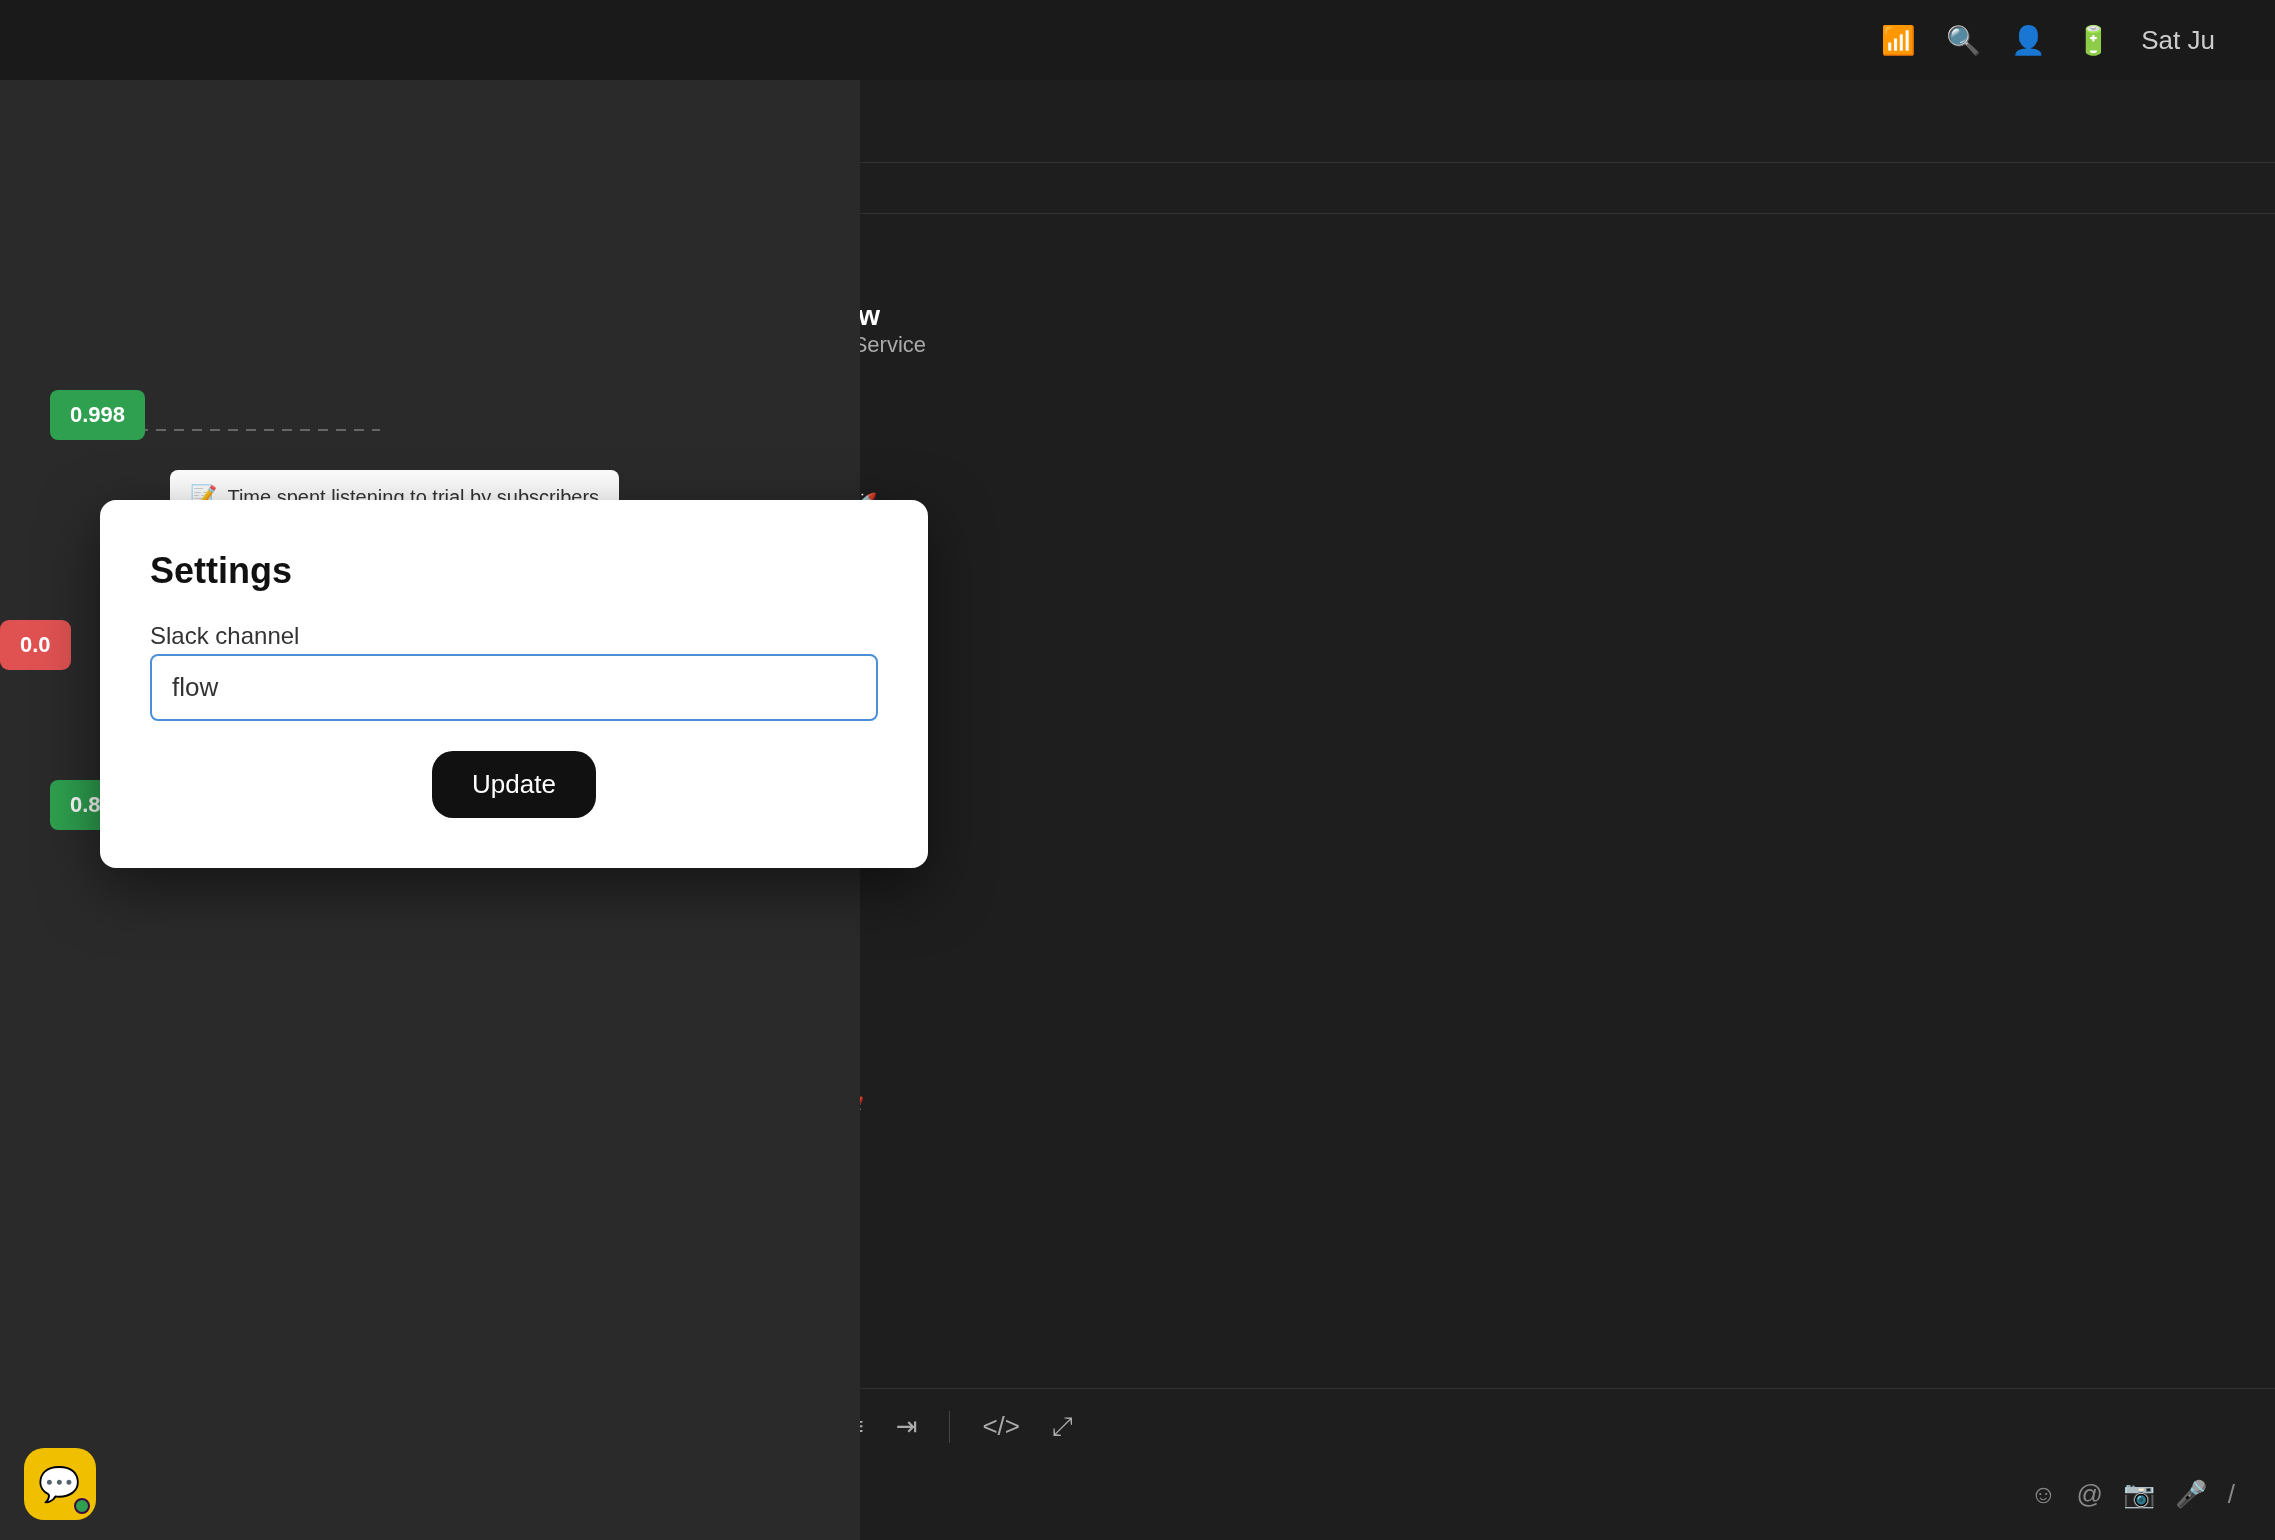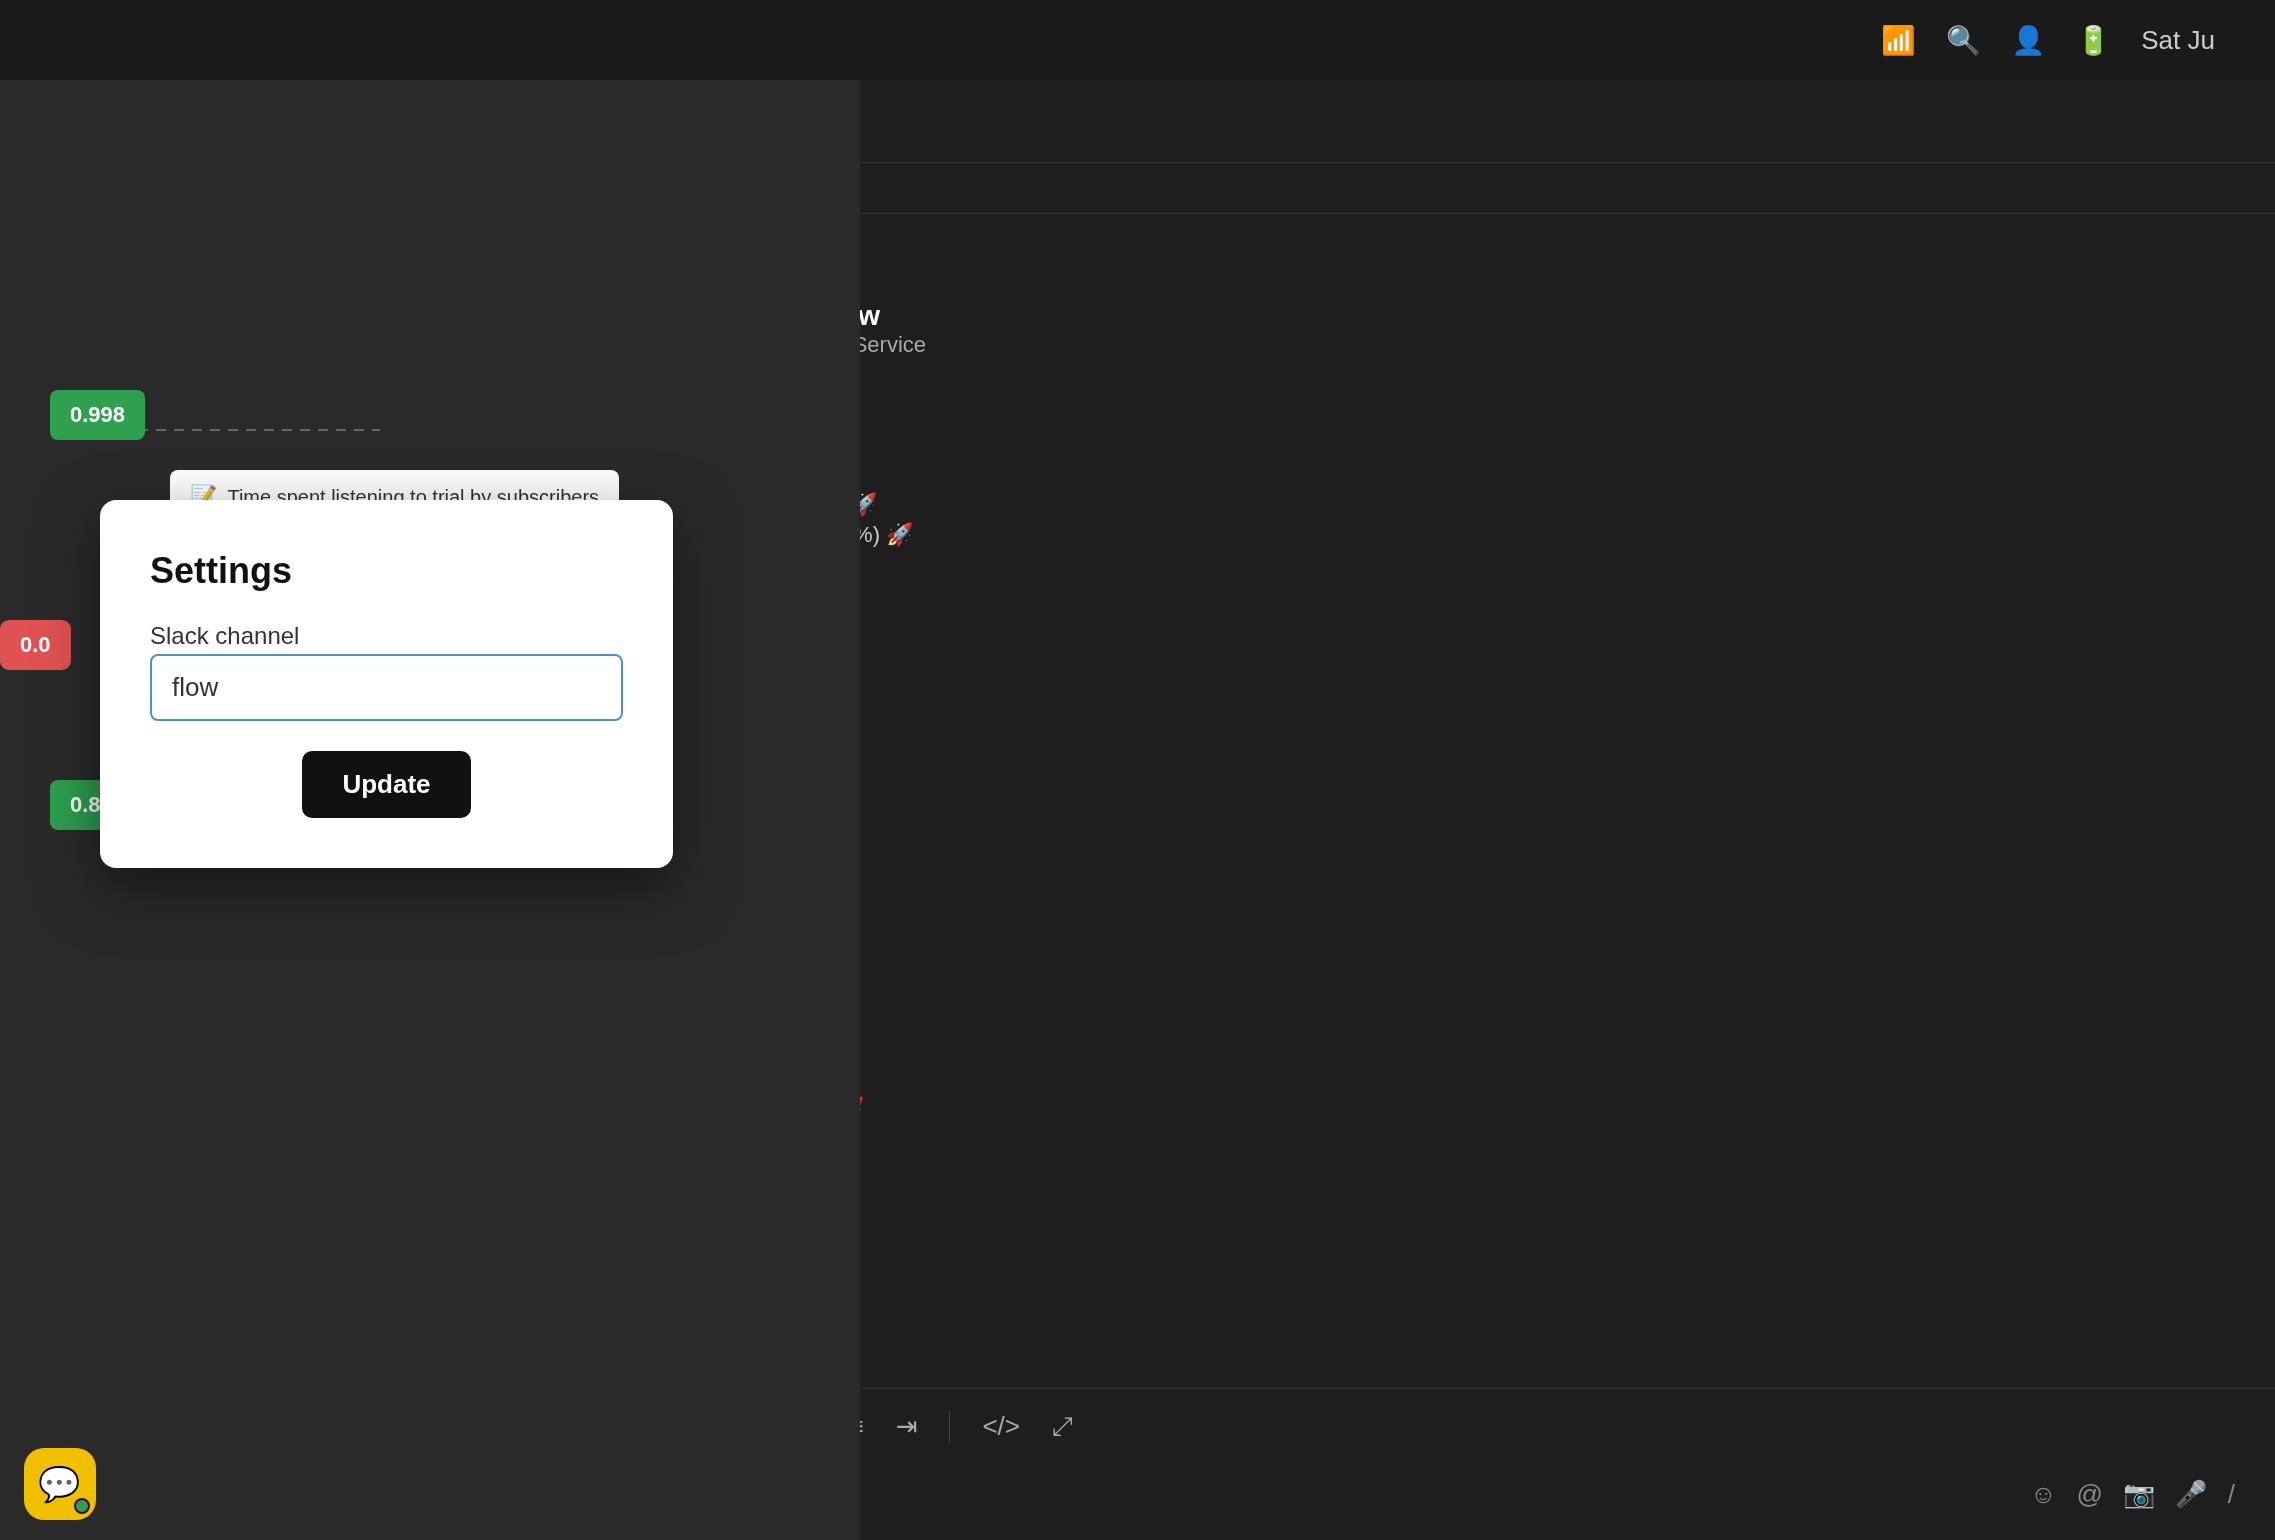--- a/index.html
+++ b/index.html
@@ -78,7 +78,7 @@
       position: absolute;
       left: 100px;
       top: 420px;
-      width: 573px;
+      width: 828px;
       background: white;
       border-radius: 16px;
       padding: 50px;

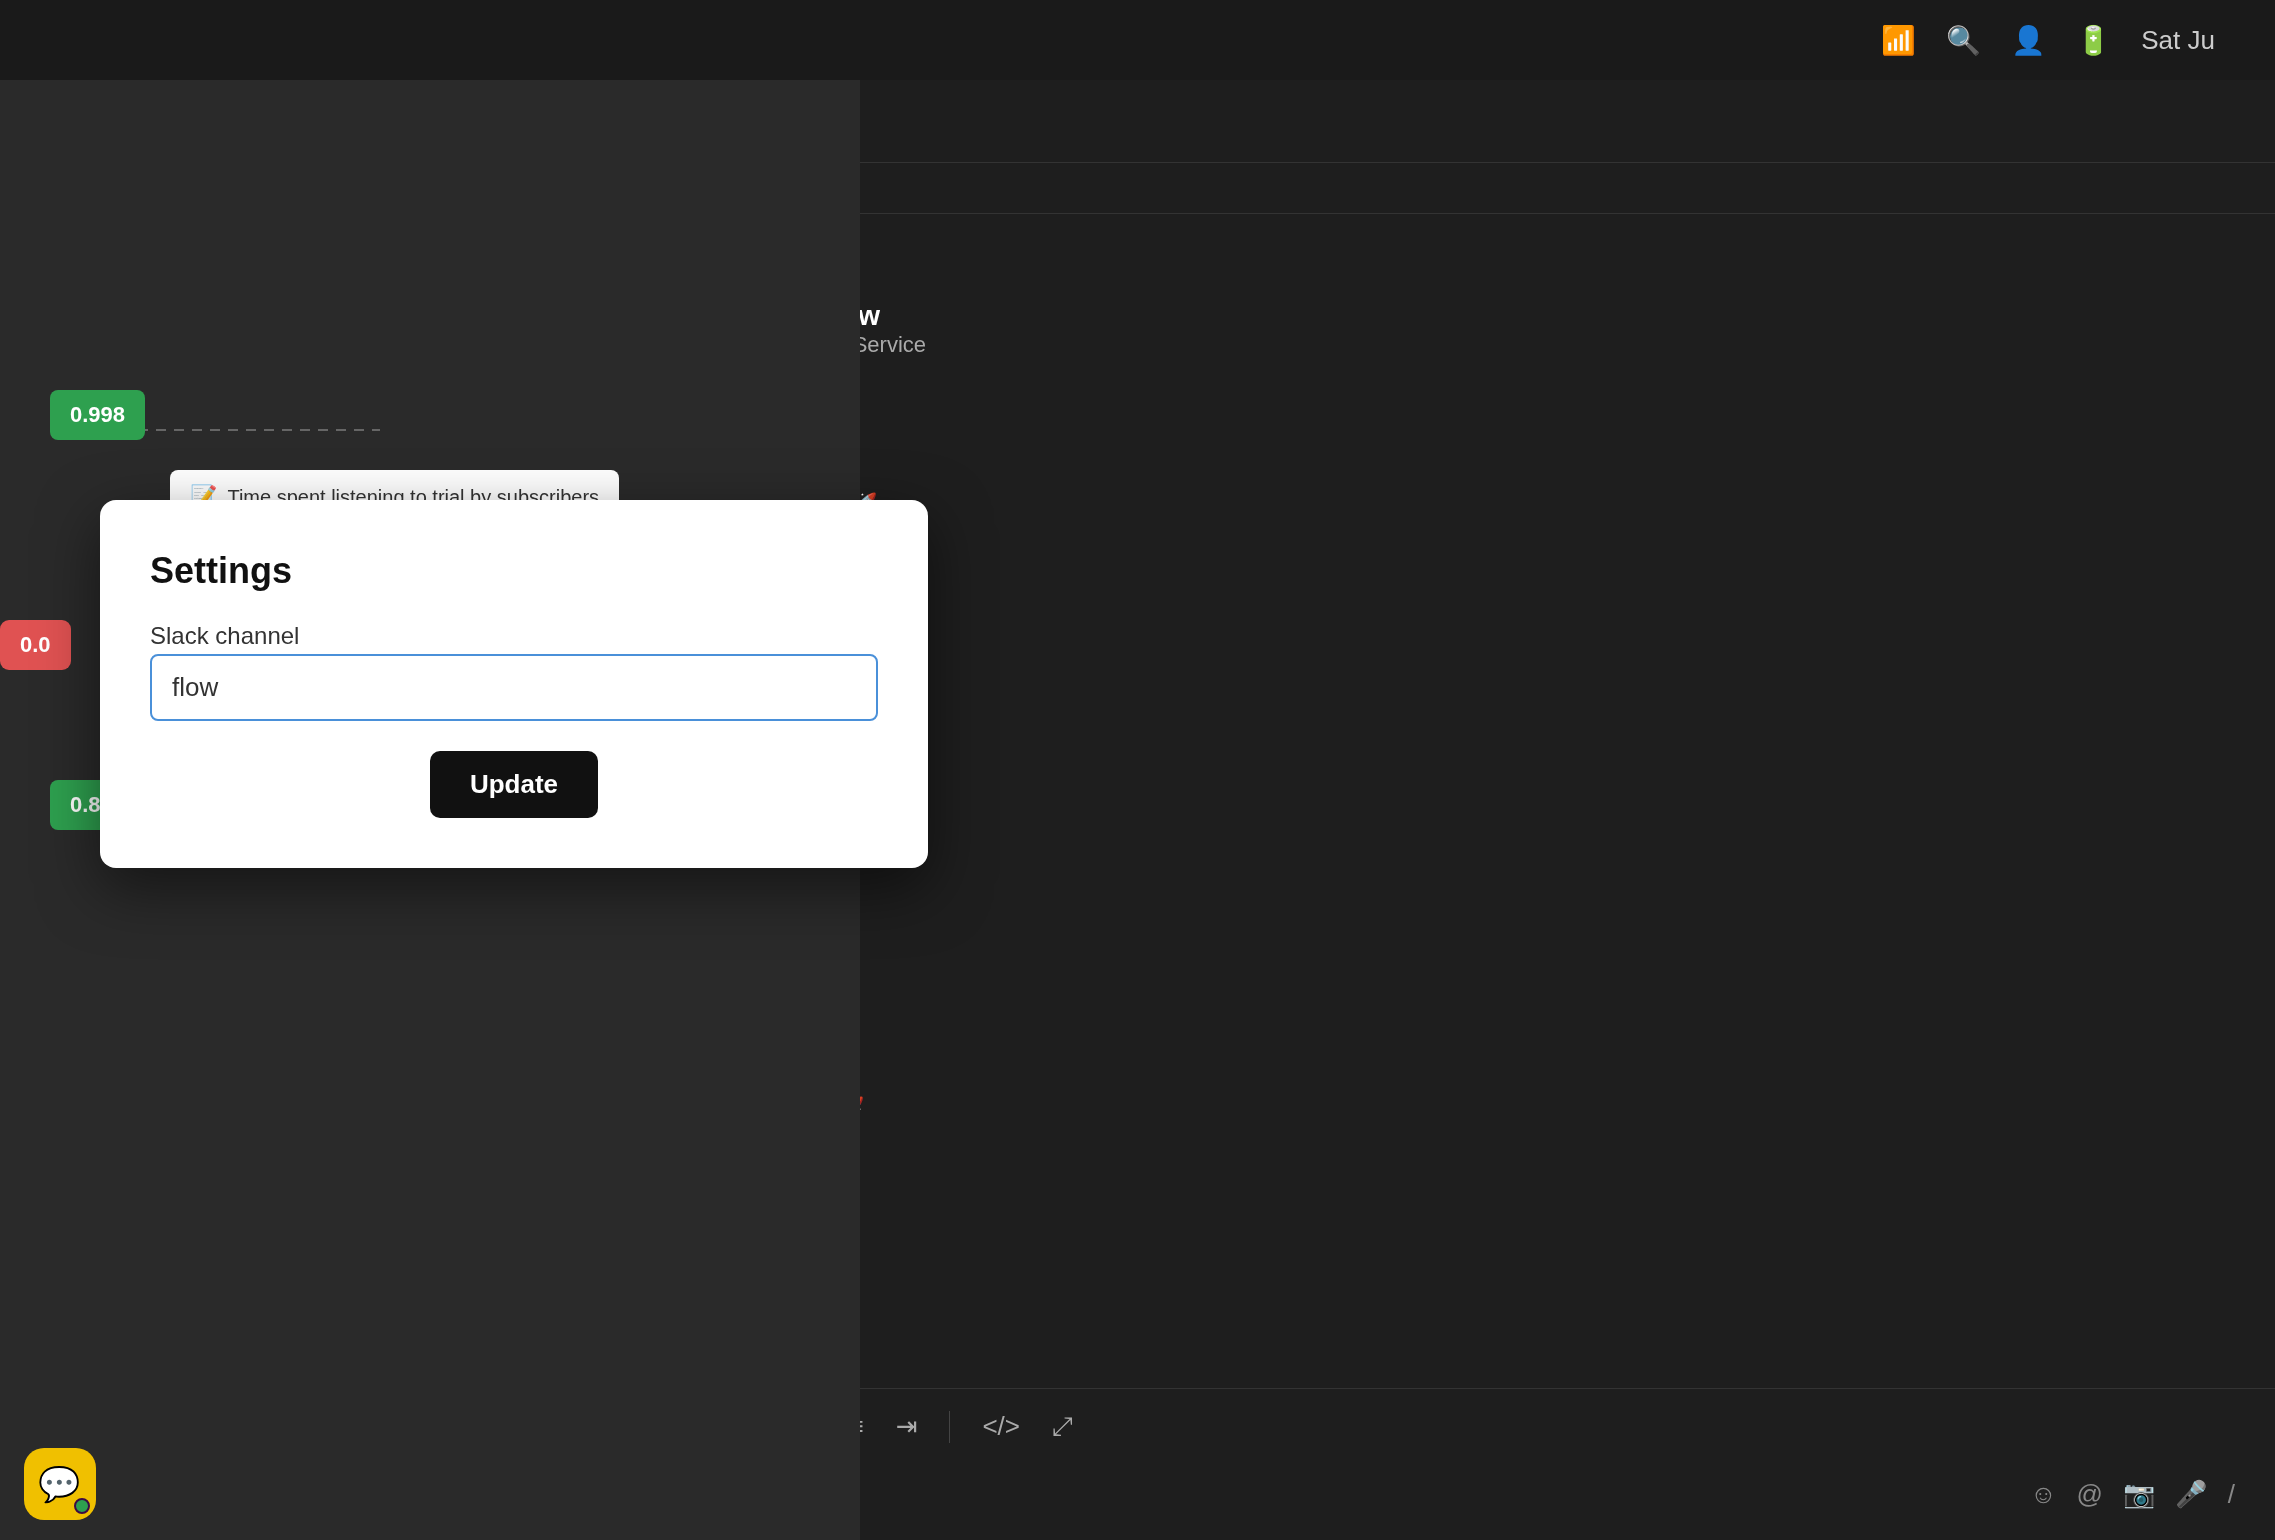--- a/index.html
+++ b/index.html
@@ -110,10 +110,10 @@
       background: #111;
       color: white;
       border: none;
-      border-radius: 10px;
+      border-radius: 21px;
       padding: 18px 40px;
       font-size: 26px;
-      font-weight: 700;
+      font-weight: 400;
       cursor: pointer;
     }
 

